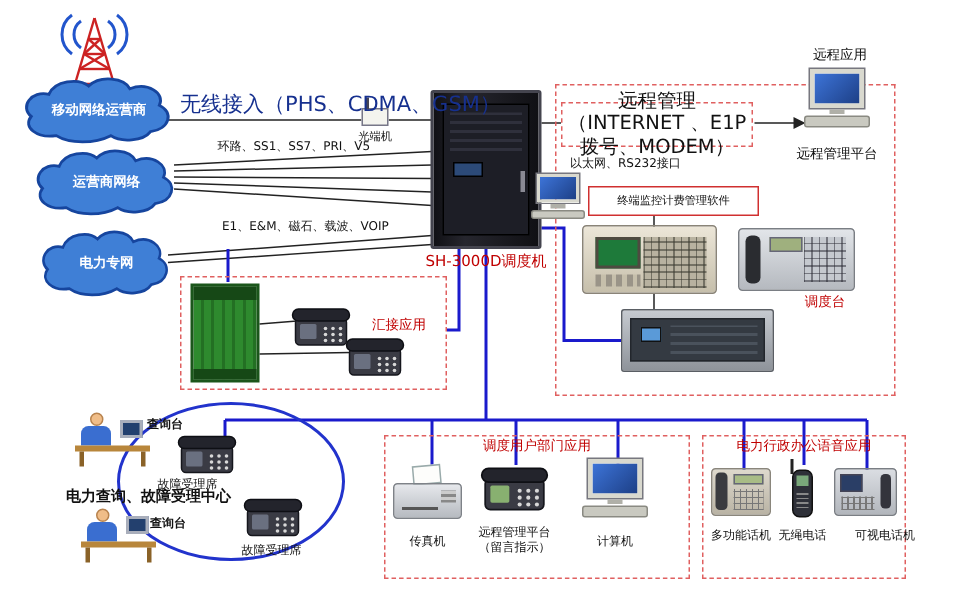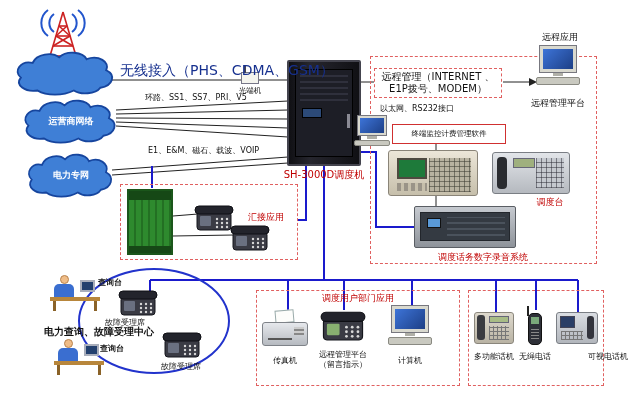--- a/index.html
+++ b/index.html
@@ -146,6 +146,7 @@
   <svg class="icon" style="left:12px;top:50px;" width="108" height="46" viewBox="0 0 110 50" preserveAspectRatio="none">
     <path d="M26,44 C13,46 3,38 9,30 C1,23 9,11 21,14 C25,4 41,2 48,8 C56,0 72,2 76,10 C88,5 100,13 96,22 C106,27 103,39 90,41 C85,48 70,49 63,44 C52,50 35,50 26,44 Z" fill="#3f7fd6" stroke="#16459e" stroke-width="2"></path>
   </svg>
+  <div class="cloud-lbl" style="left:12px;top:50px;width:108px;height:46px;">移动网络运营商</div>
 
   <svg class="icon" style="left:20px;top:98px;" width="102" height="46" viewBox="0 0 110 50" preserveAspectRatio="none">
     <path d="M26,44 C13,46 3,38 9,30 C1,23 9,11 21,14 C25,4 41,2 48,8 C56,0 72,2 76,10 C88,5 100,13 96,22 C106,27 103,39 90,41 C85,48 70,49 63,44 C52,50 35,50 26,44 Z" fill="#3f7fd6" stroke="#16459e" stroke-width="2"></path>

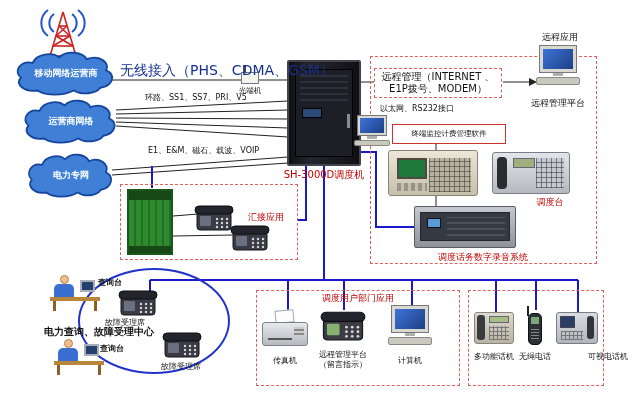--- a/index.html
+++ b/index.html
@@ -177,7 +177,7 @@
 
   <div class="dash" style="left:370px;top:56px;width:227px;height:208px;"></div>
   <div class="dash" style="left:374px;top:68px;width:128px;height:30px;display:flex;align-items:center;justify-content:center;">
-    <div class="lbl wrap ctr" style="position:static;font-size:10px;">远程管理（INTERNET 、E1P拨号、MODEM）</div>
+    <div class="lbl wrap ctr" style="position:static;font-size:13px;">远程管理（INTERNET 、E1P拨号、MODEM）</div>
   </div>
 
   <div class="lbl ctr" style="left:528px;top:32px;width:64px;font-size:9px;">远程应用</div>

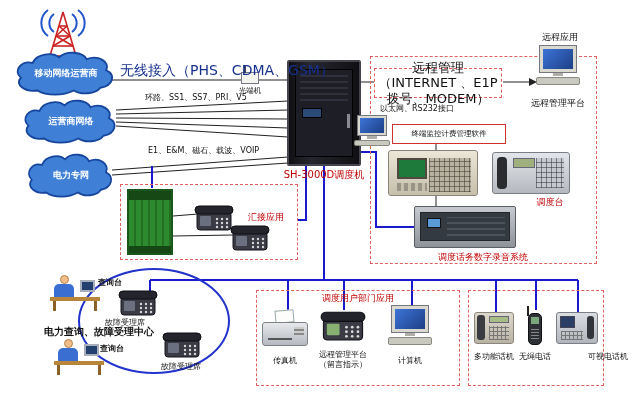--- a/index.html
+++ b/index.html
@@ -216,7 +216,6 @@
       <div class="rack-slots"></div>
     </div>
   </div>
-  <div class="lbl red ctr" style="left:408px;top:252px;width:150px;font-size:9px;">调度话务数字录音系统</div>
 
   <div class="dash" style="left:120px;top:184px;width:178px;height:76px;"></div>
   <div class="icon pbx" style="left:127px;top:189px;width:46px;height:66px;">

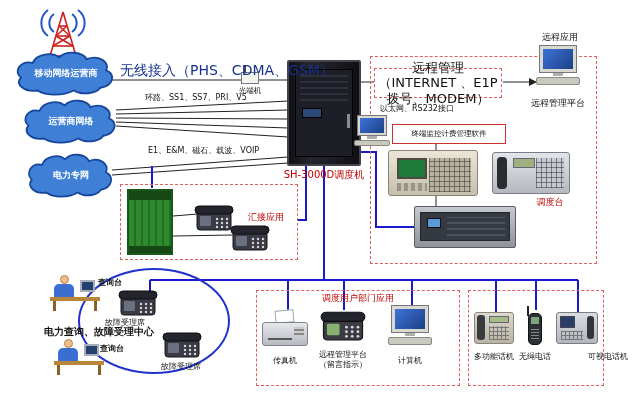--- a/index.html
+++ b/index.html
@@ -348,6 +348,7 @@
   <div class="lbl ctr" style="left:388px;top:356px;width:44px;">计算机</div>
 
   <div class="dash" style="left:468px;top:290px;width:136px;height:96px;"></div>
+  <div class="lbl red ctr" style="left:468px;top:293px;width:136px;font-size:9px;">电力行政办公语音应用</div>
   <div class="icon mphone" style="left:474px;top:312px;">
     <div class="mp-body"></div>
     <div class="mp-hand"></div>

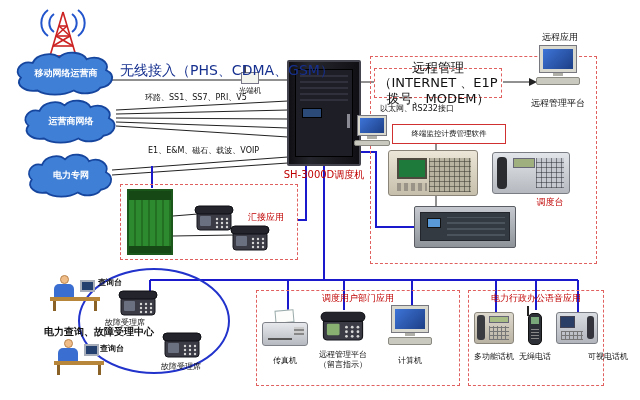--- a/index.html
+++ b/index.html
@@ -369,7 +369,7 @@
     <div class="vp-hand"></div>
     <div class="vp-keys"></div>
   </div>
-  <div class="lbl ctr" style="left:584px;top:352px;width:48px;">可视电话机</div>
+  <div class="lbl ctr" style="left:566px;top:352px;width:48px;">可视电话机</div>
 
 </div>
 

